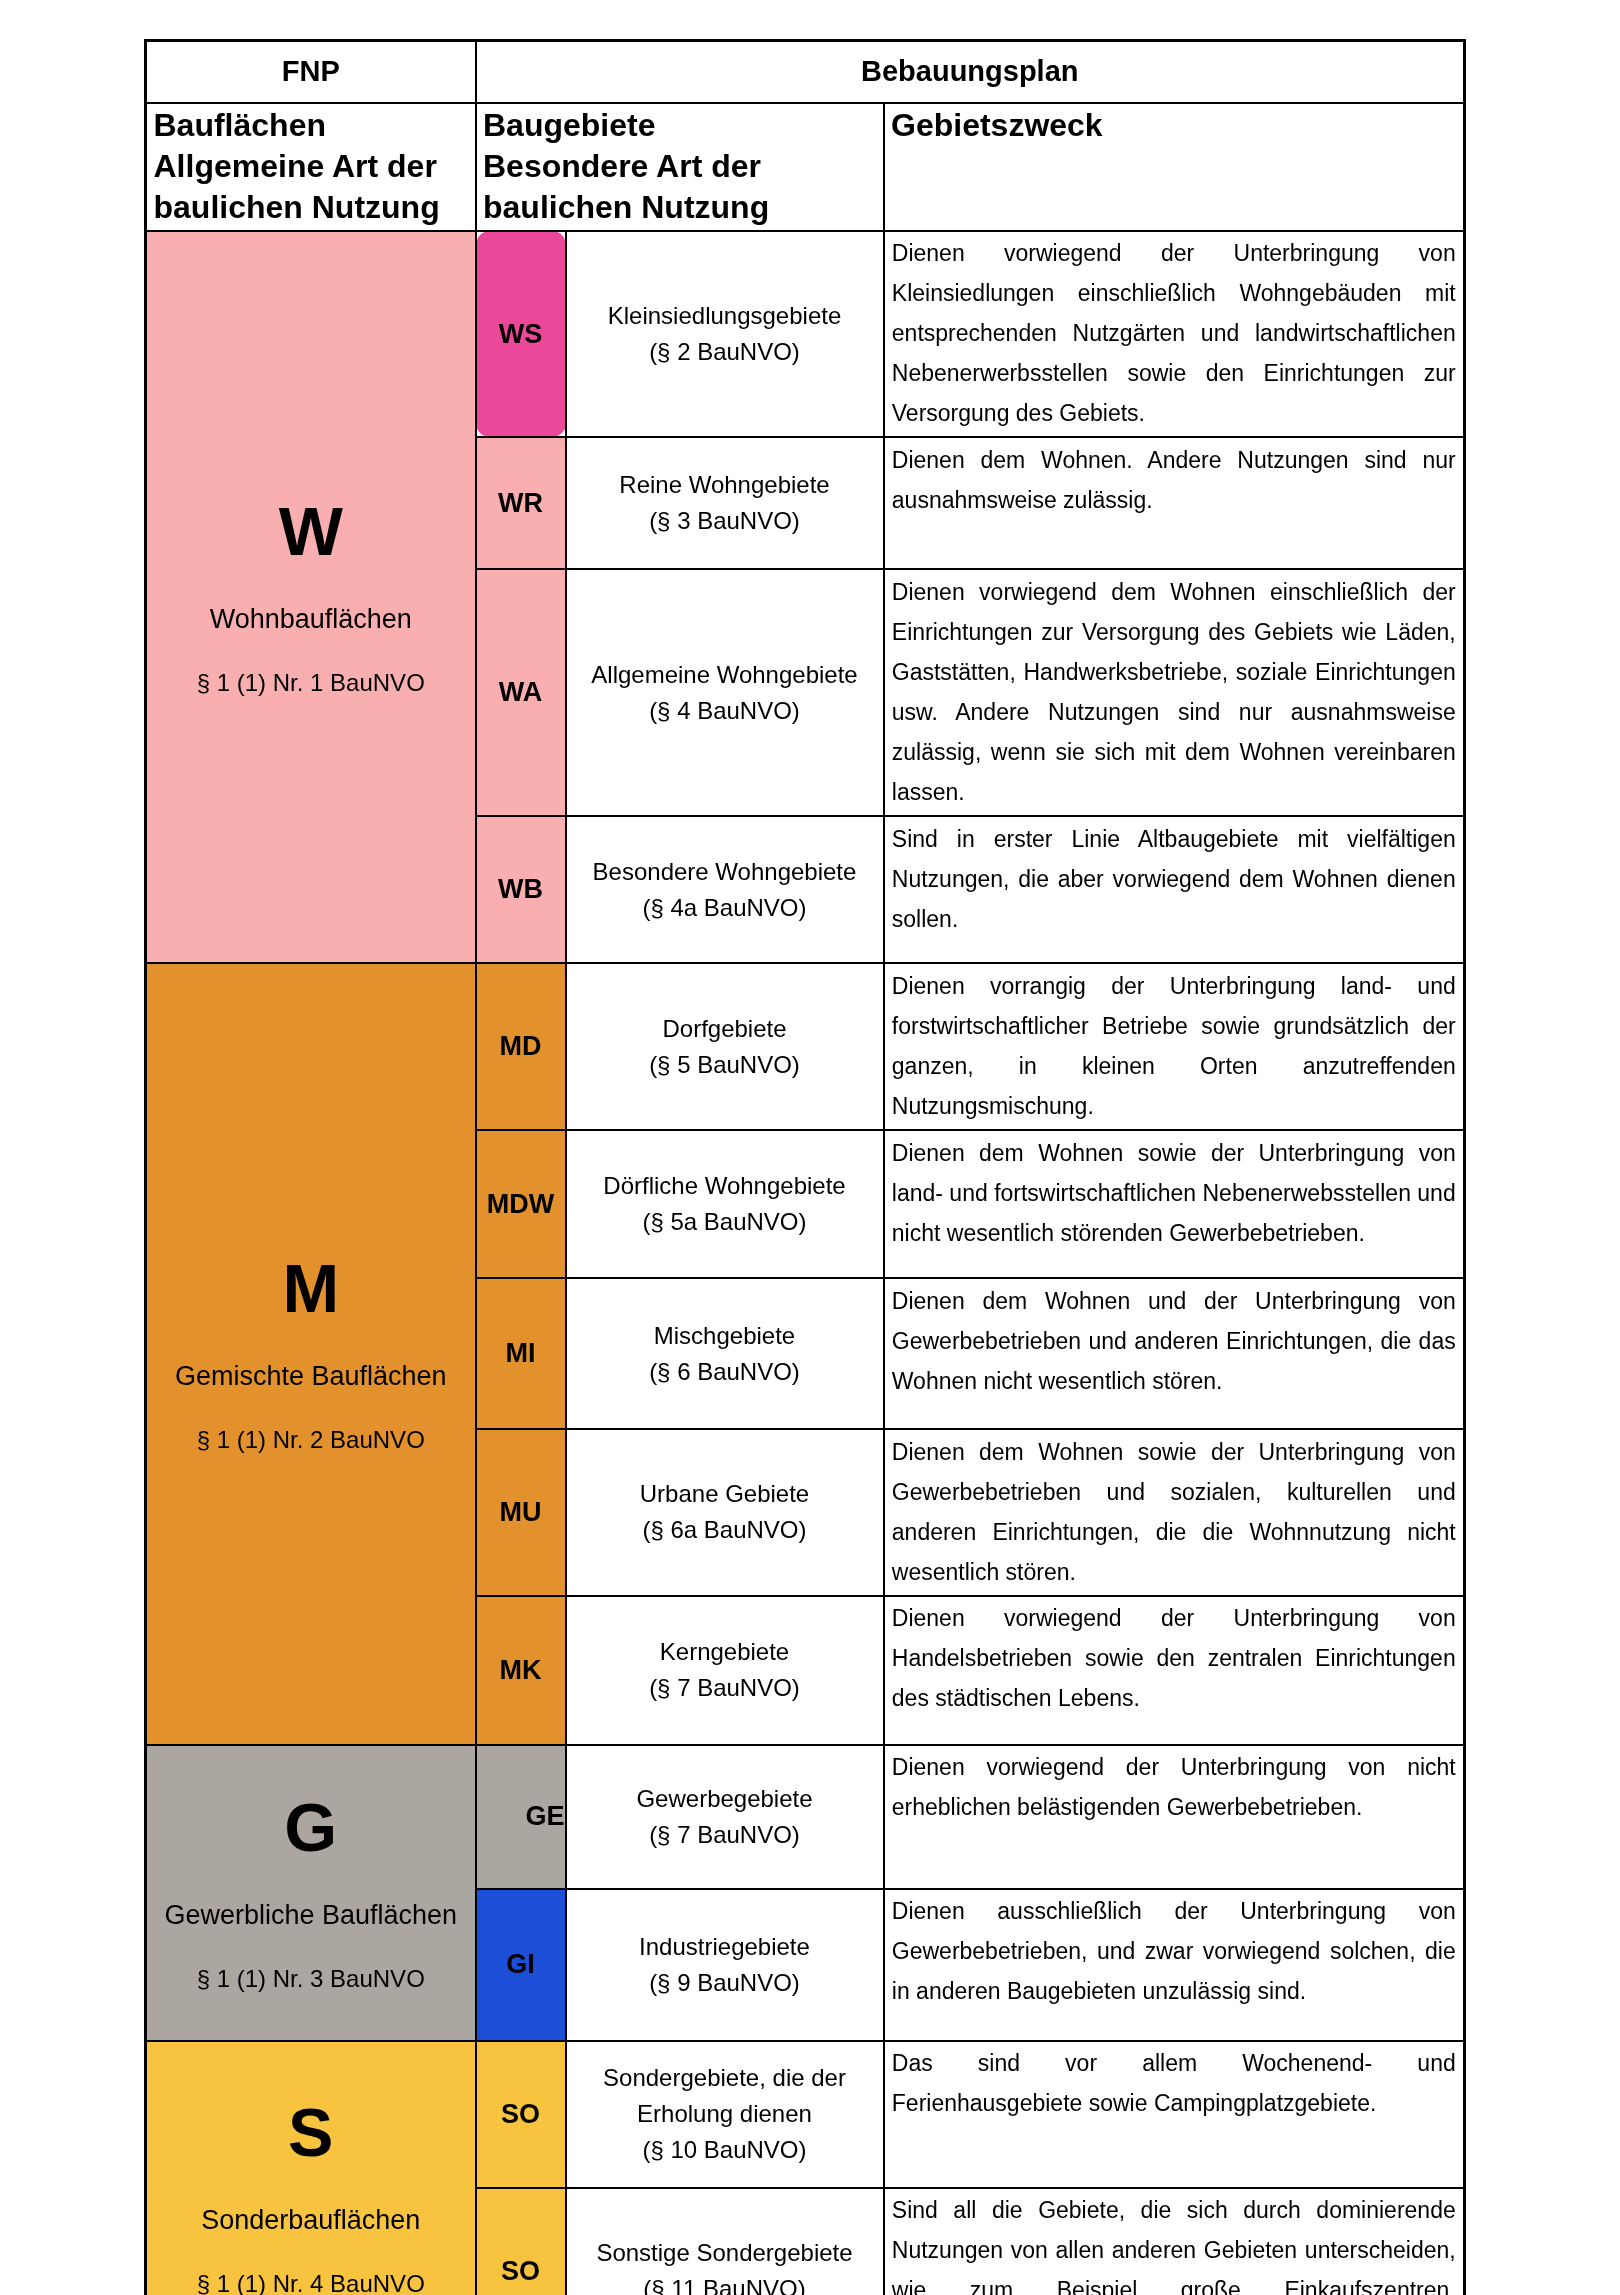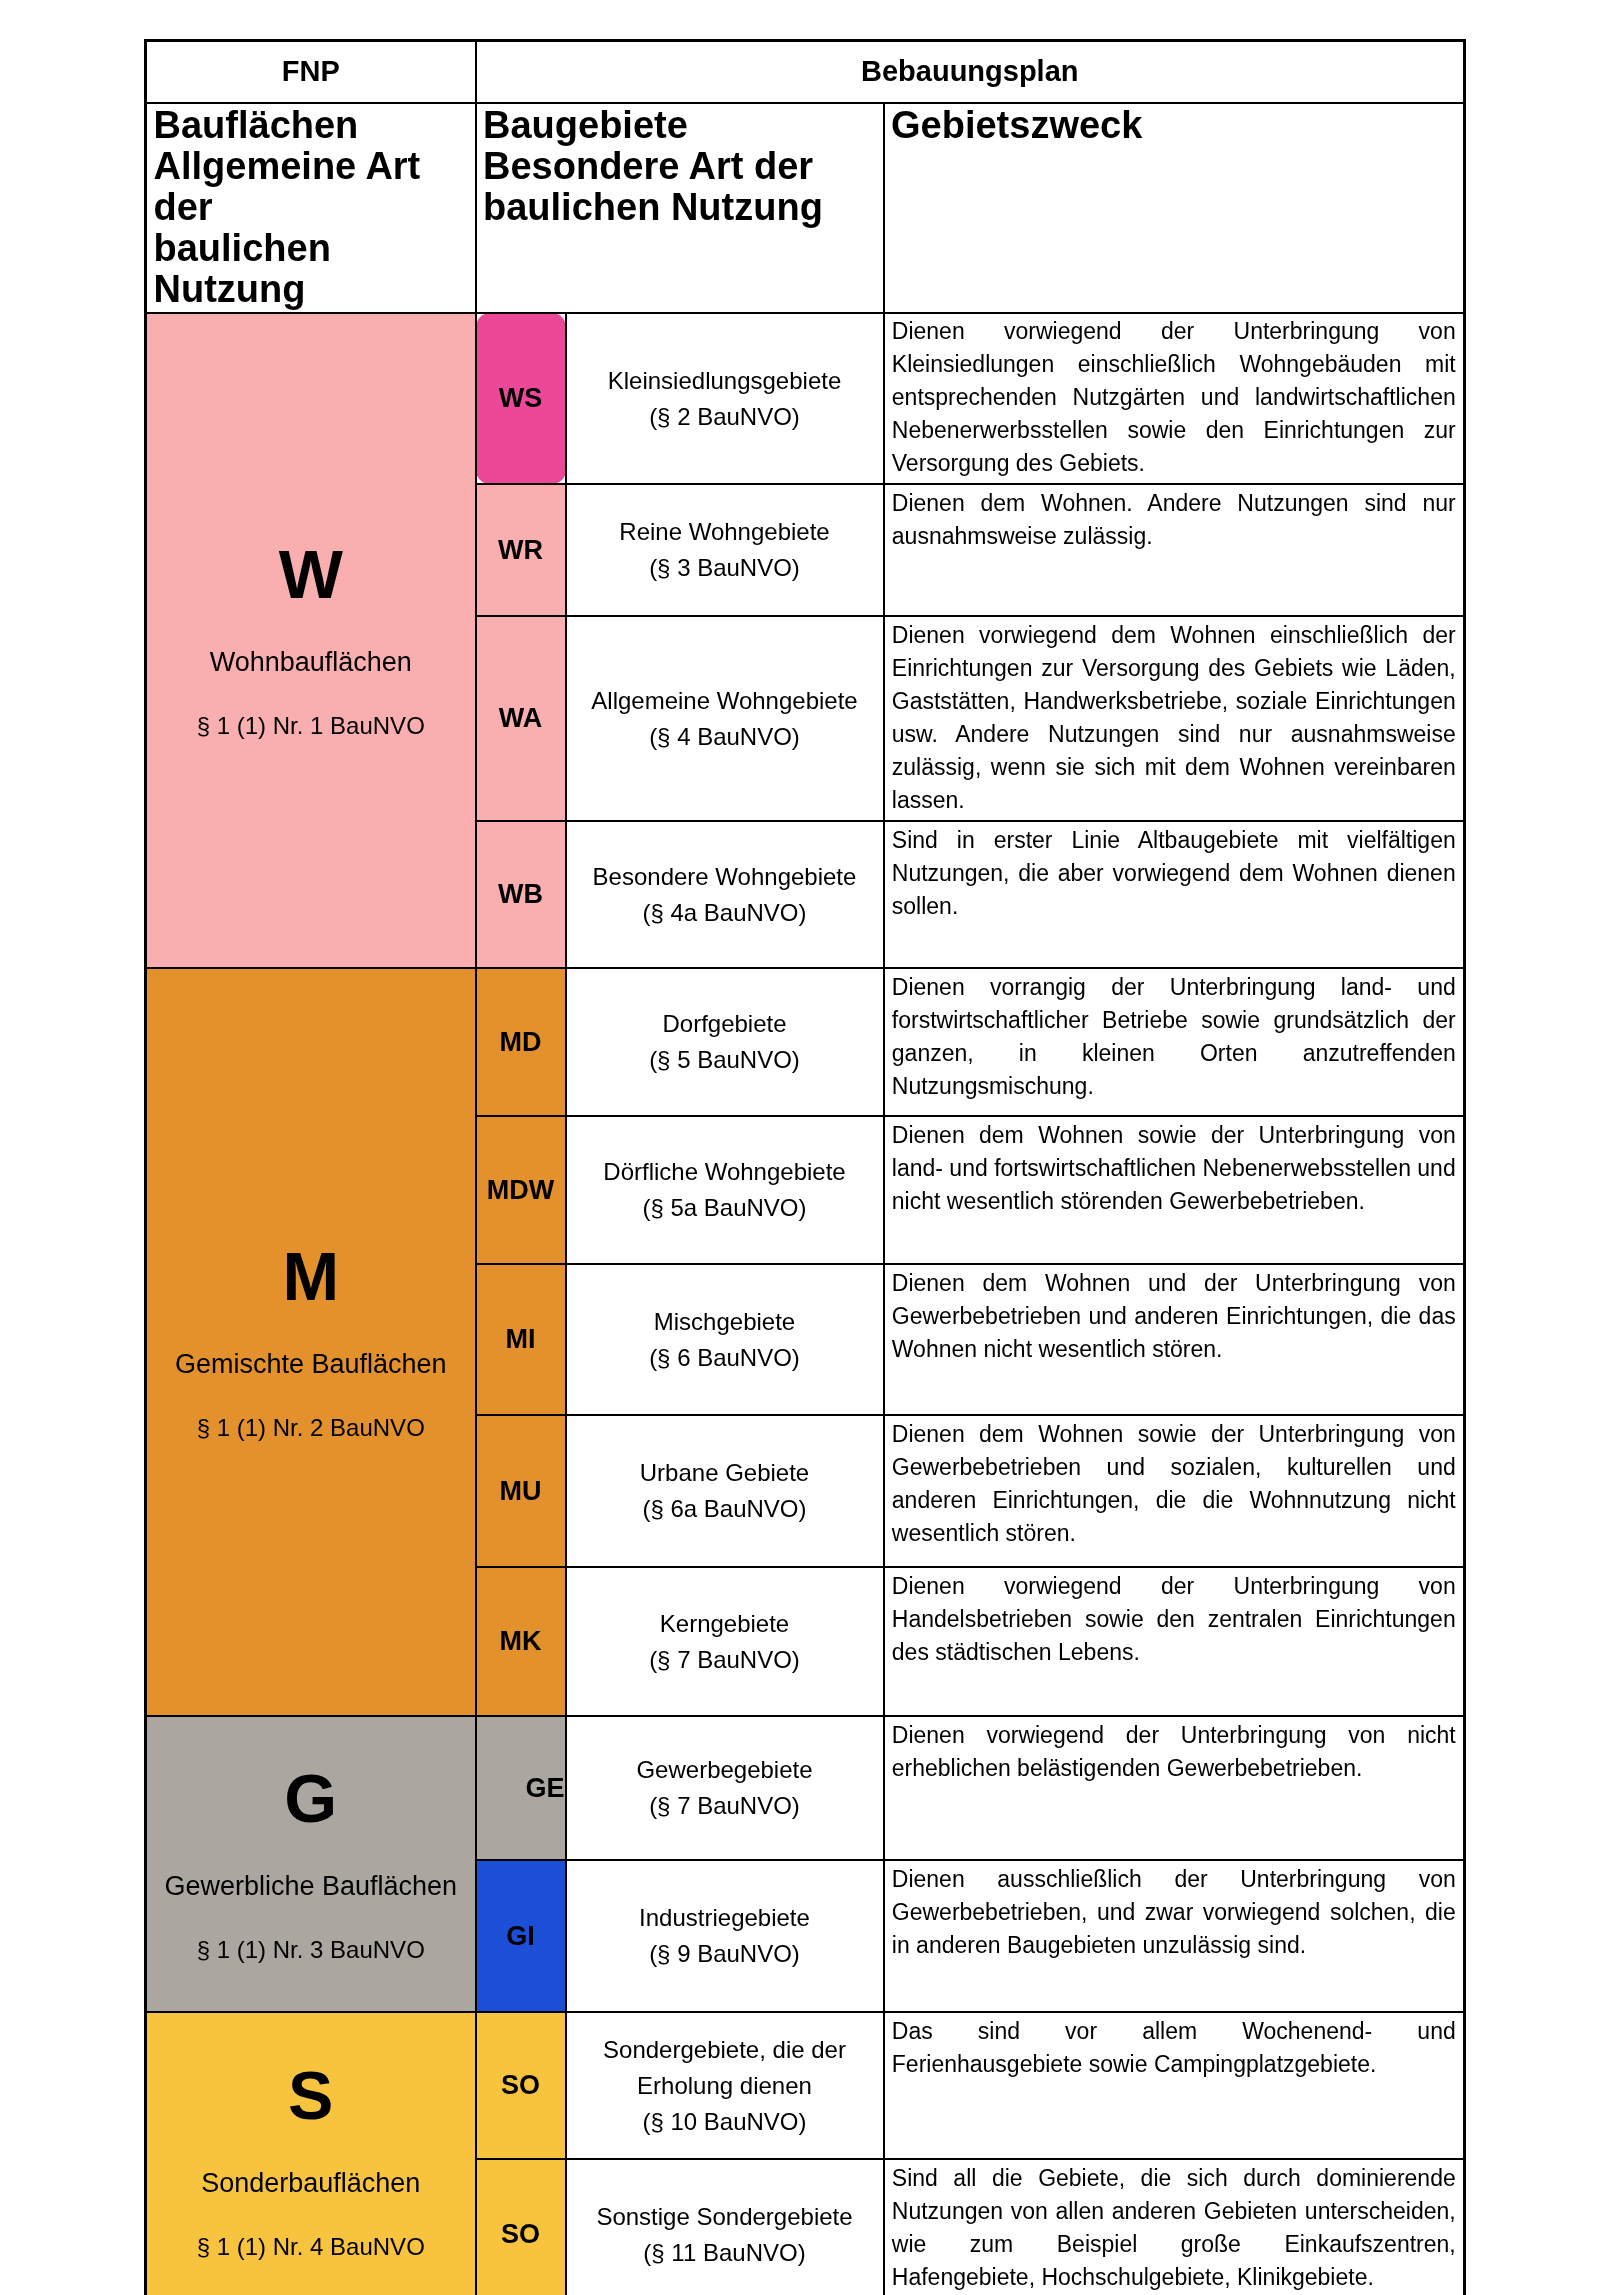--- a/index.html
+++ b/index.html
@@ -10,7 +10,7 @@
   col.c1{width:330px;} col.c2{width:90px;} col.c3{width:318px;} col.c4{width:581px;}
 
   td.h1{font-weight:bold;font-size:29px;text-align:center;vertical-align:middle;}
-  td.h2{font-weight:bold;font-size:38px;line-height:41px;text-align:left;vertical-align:top;
+  td.h2{font-weight:bold;font-size:32px;line-height:41px;text-align:left;vertical-align:top;
         padding:1.6px 6.5px;white-space:pre-line;}
 
   td.group{text-align:center;vertical-align:middle;padding:0;}

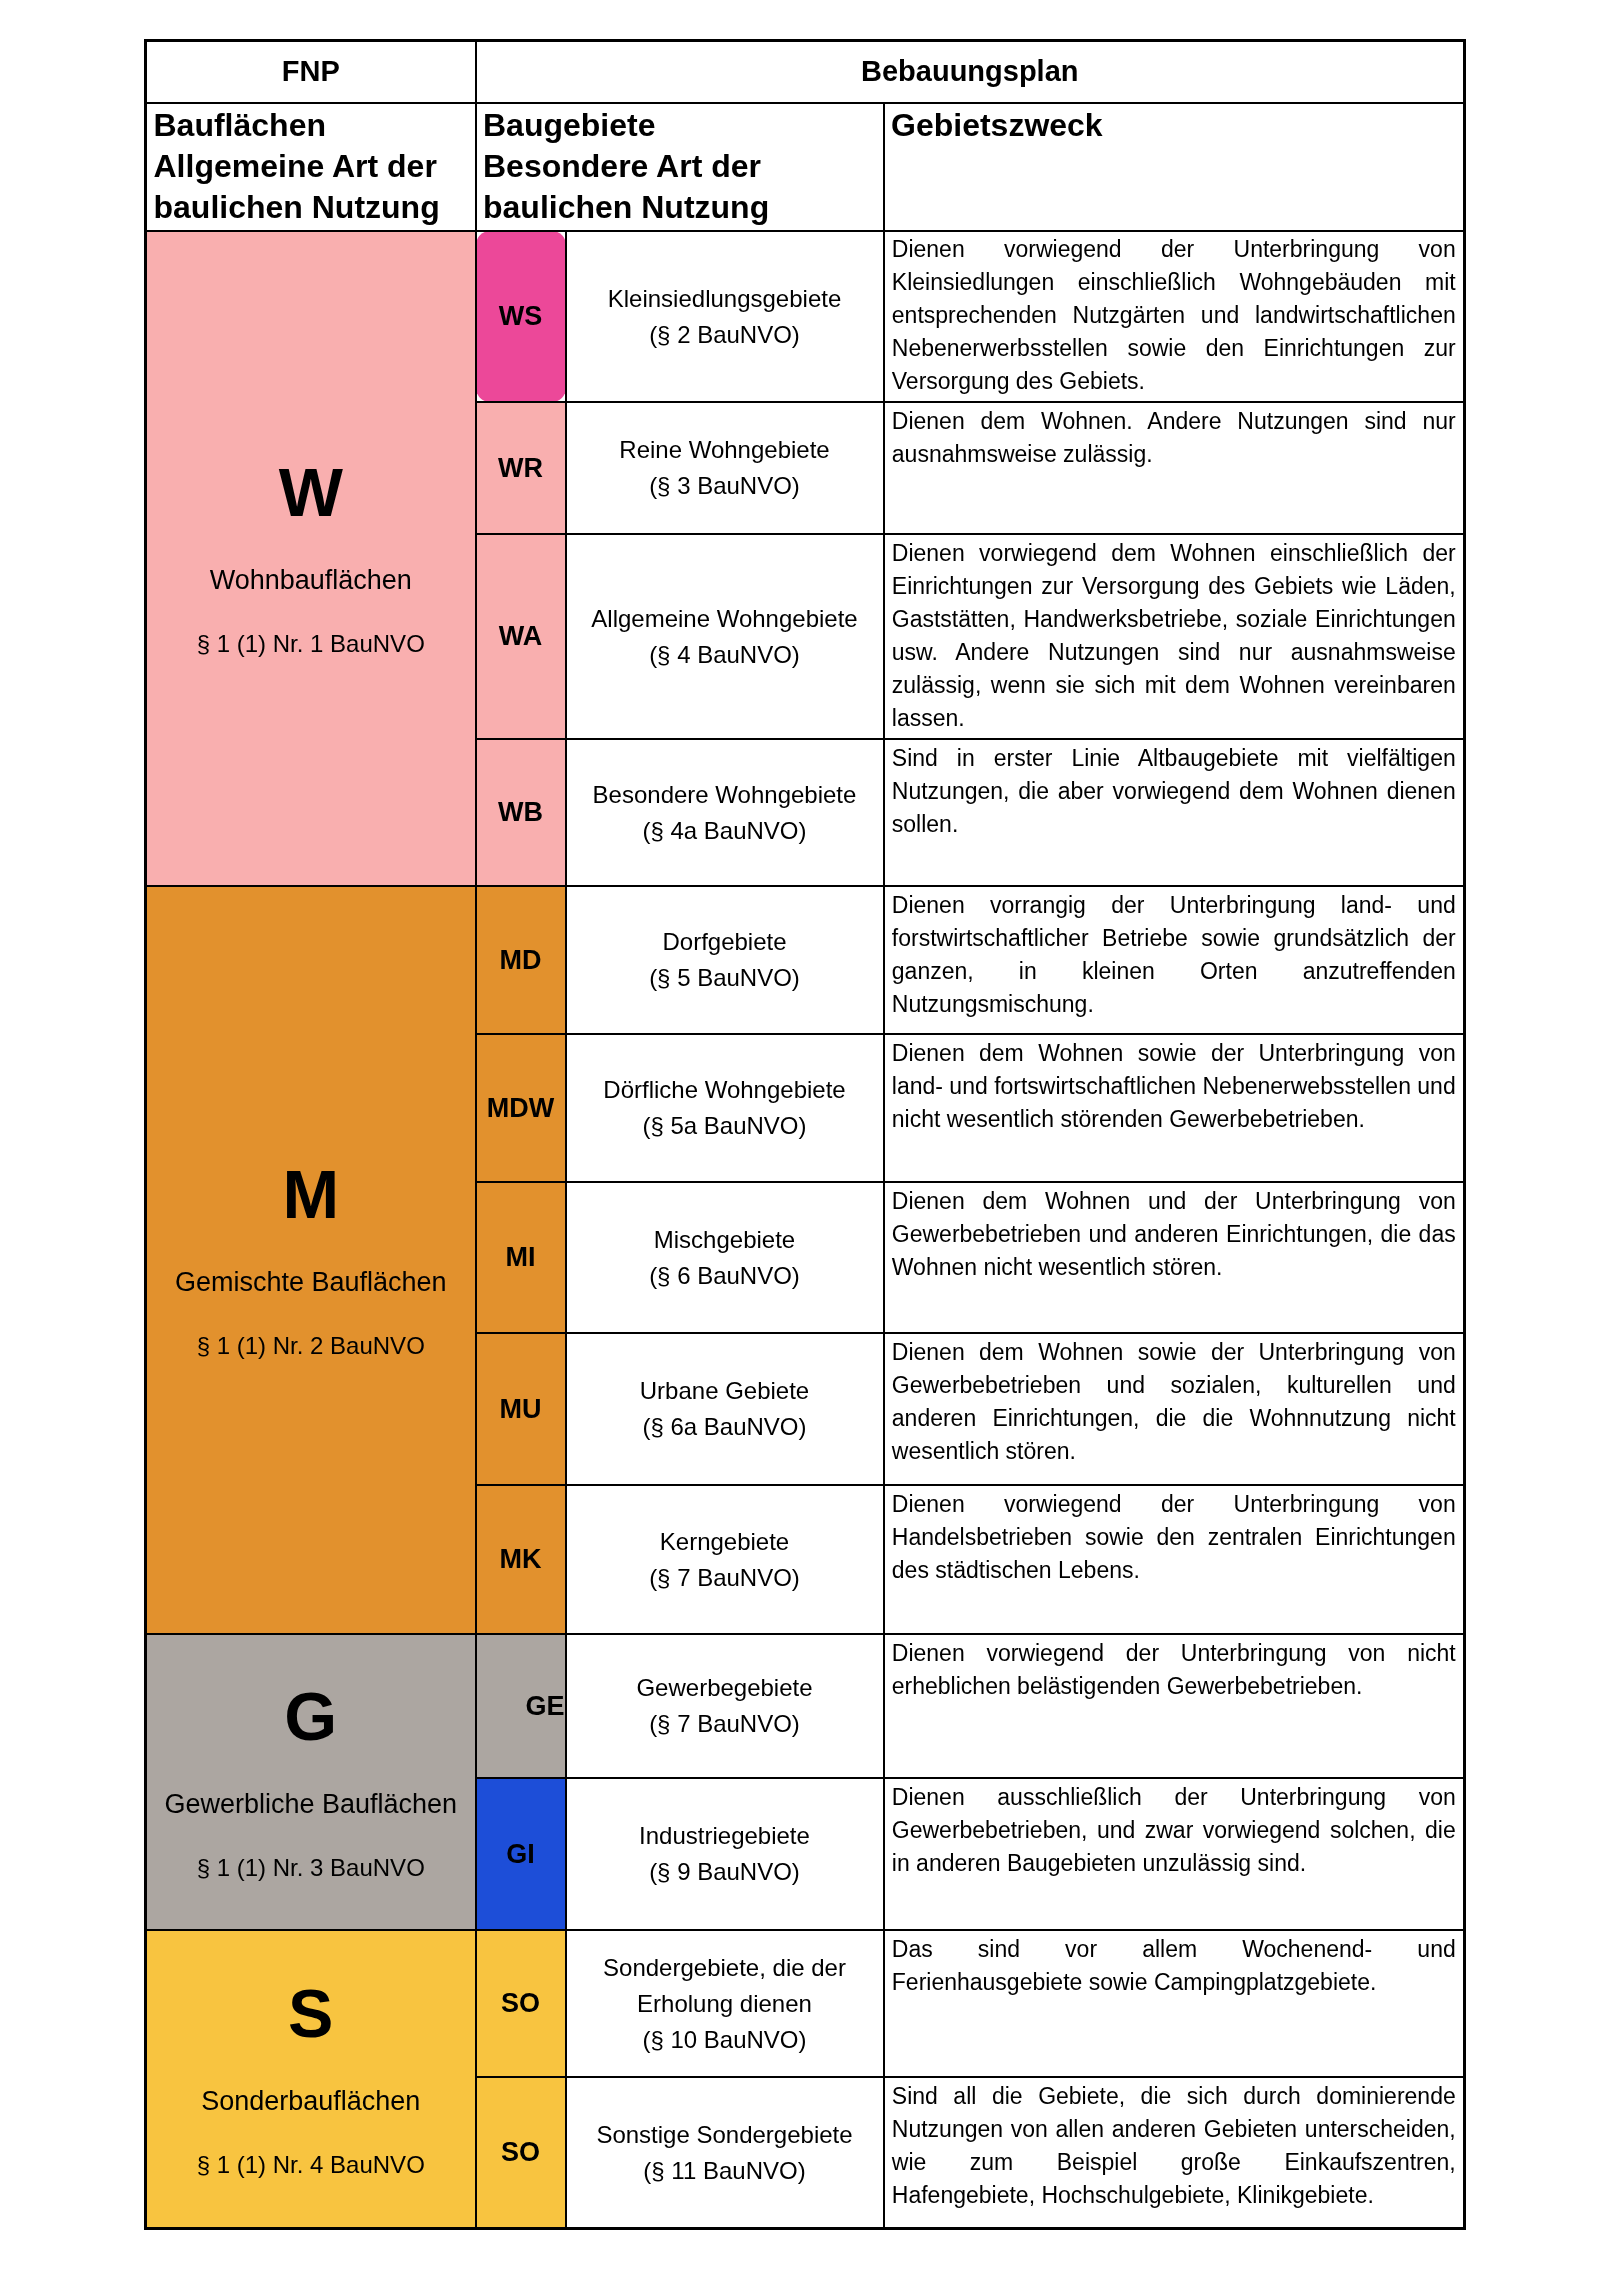--- a/index.html
+++ b/index.html
@@ -20,7 +20,7 @@
 
   td.code{font-weight:bold;font-size:27px;text-align:center;vertical-align:middle;padding:0;}
   td.name{font-size:24px;line-height:36px;text-align:center;vertical-align:middle;padding:0 8px;}
-  td.zweck{font-size:23px;line-height:33px;text-align:justify;text-align-last:left;
+  td.zweck{font-size:23px;line-height:40px;text-align:justify;text-align-last:left;
            vertical-align:top;padding:1.6px 7.3px 3.2px 7.3px;}
 </style>
 </head>

